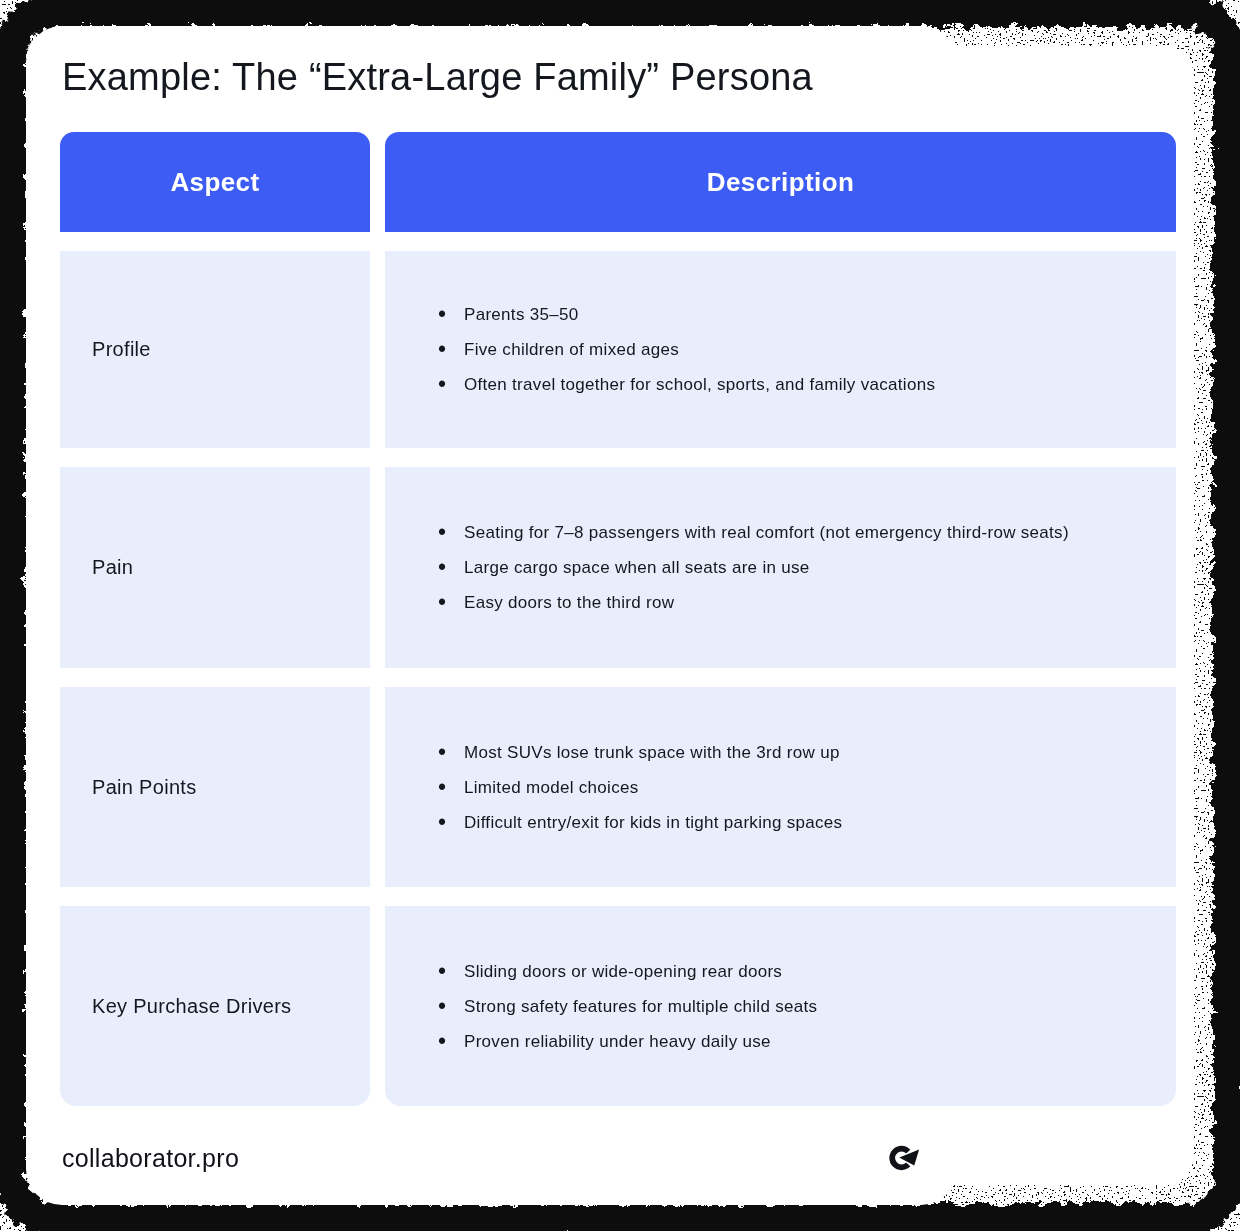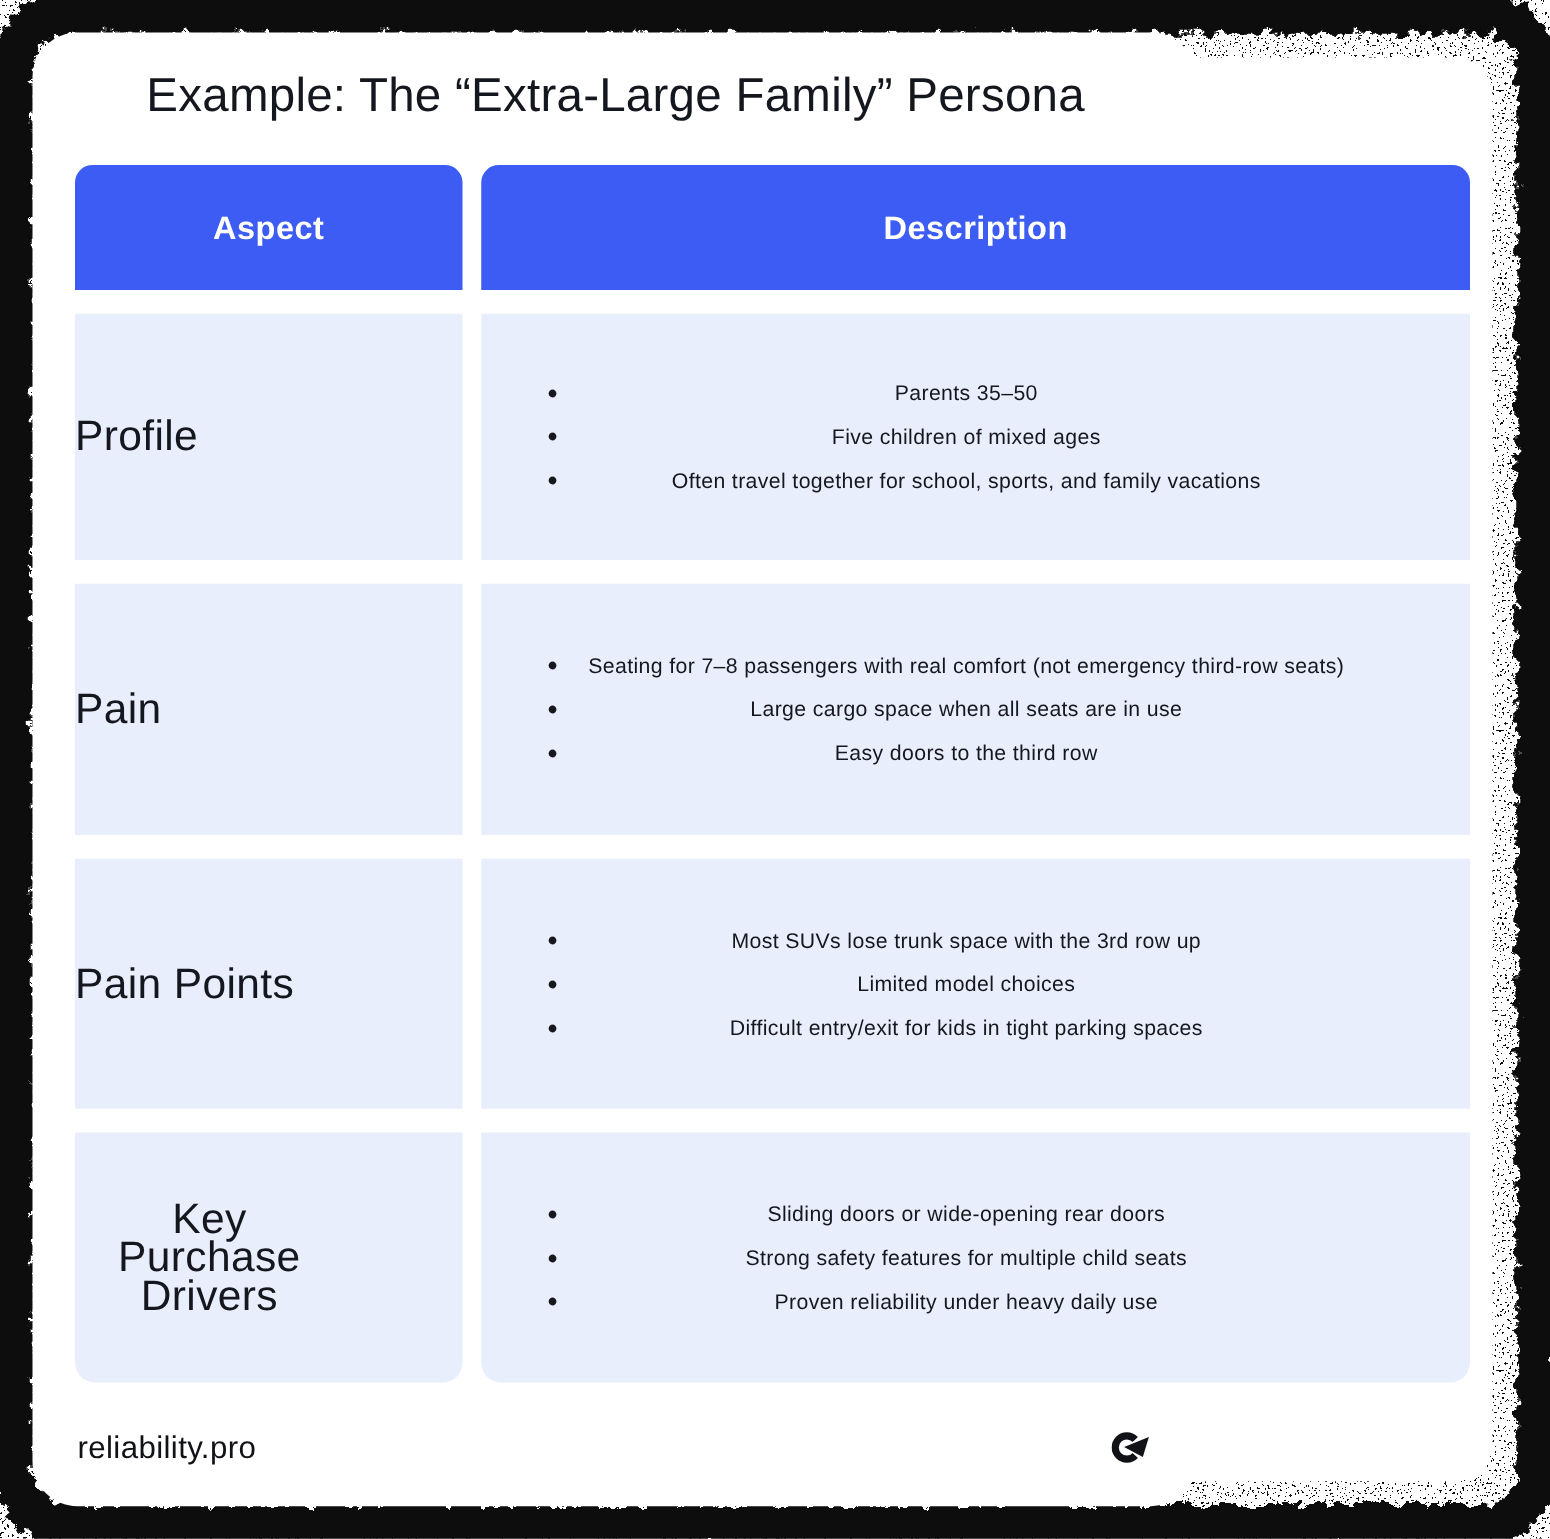--- a/index.html
+++ b/index.html
@@ -5,7 +5,7 @@
   * { margin:0; padding:0; box-sizing:border-box; }
   html,body { width:1240px; height:1231px; overflow:hidden; background:#fff;
               font-family:"Liberation Sans", sans-serif; }
-  .stage { position:relative; width:983px; height:1231px;text-align:center; }
+  .stage { position:relative; width:983px; height:1231px; }
 
   
   .frame-svg { position:absolute; inset:0; z-index:0; }

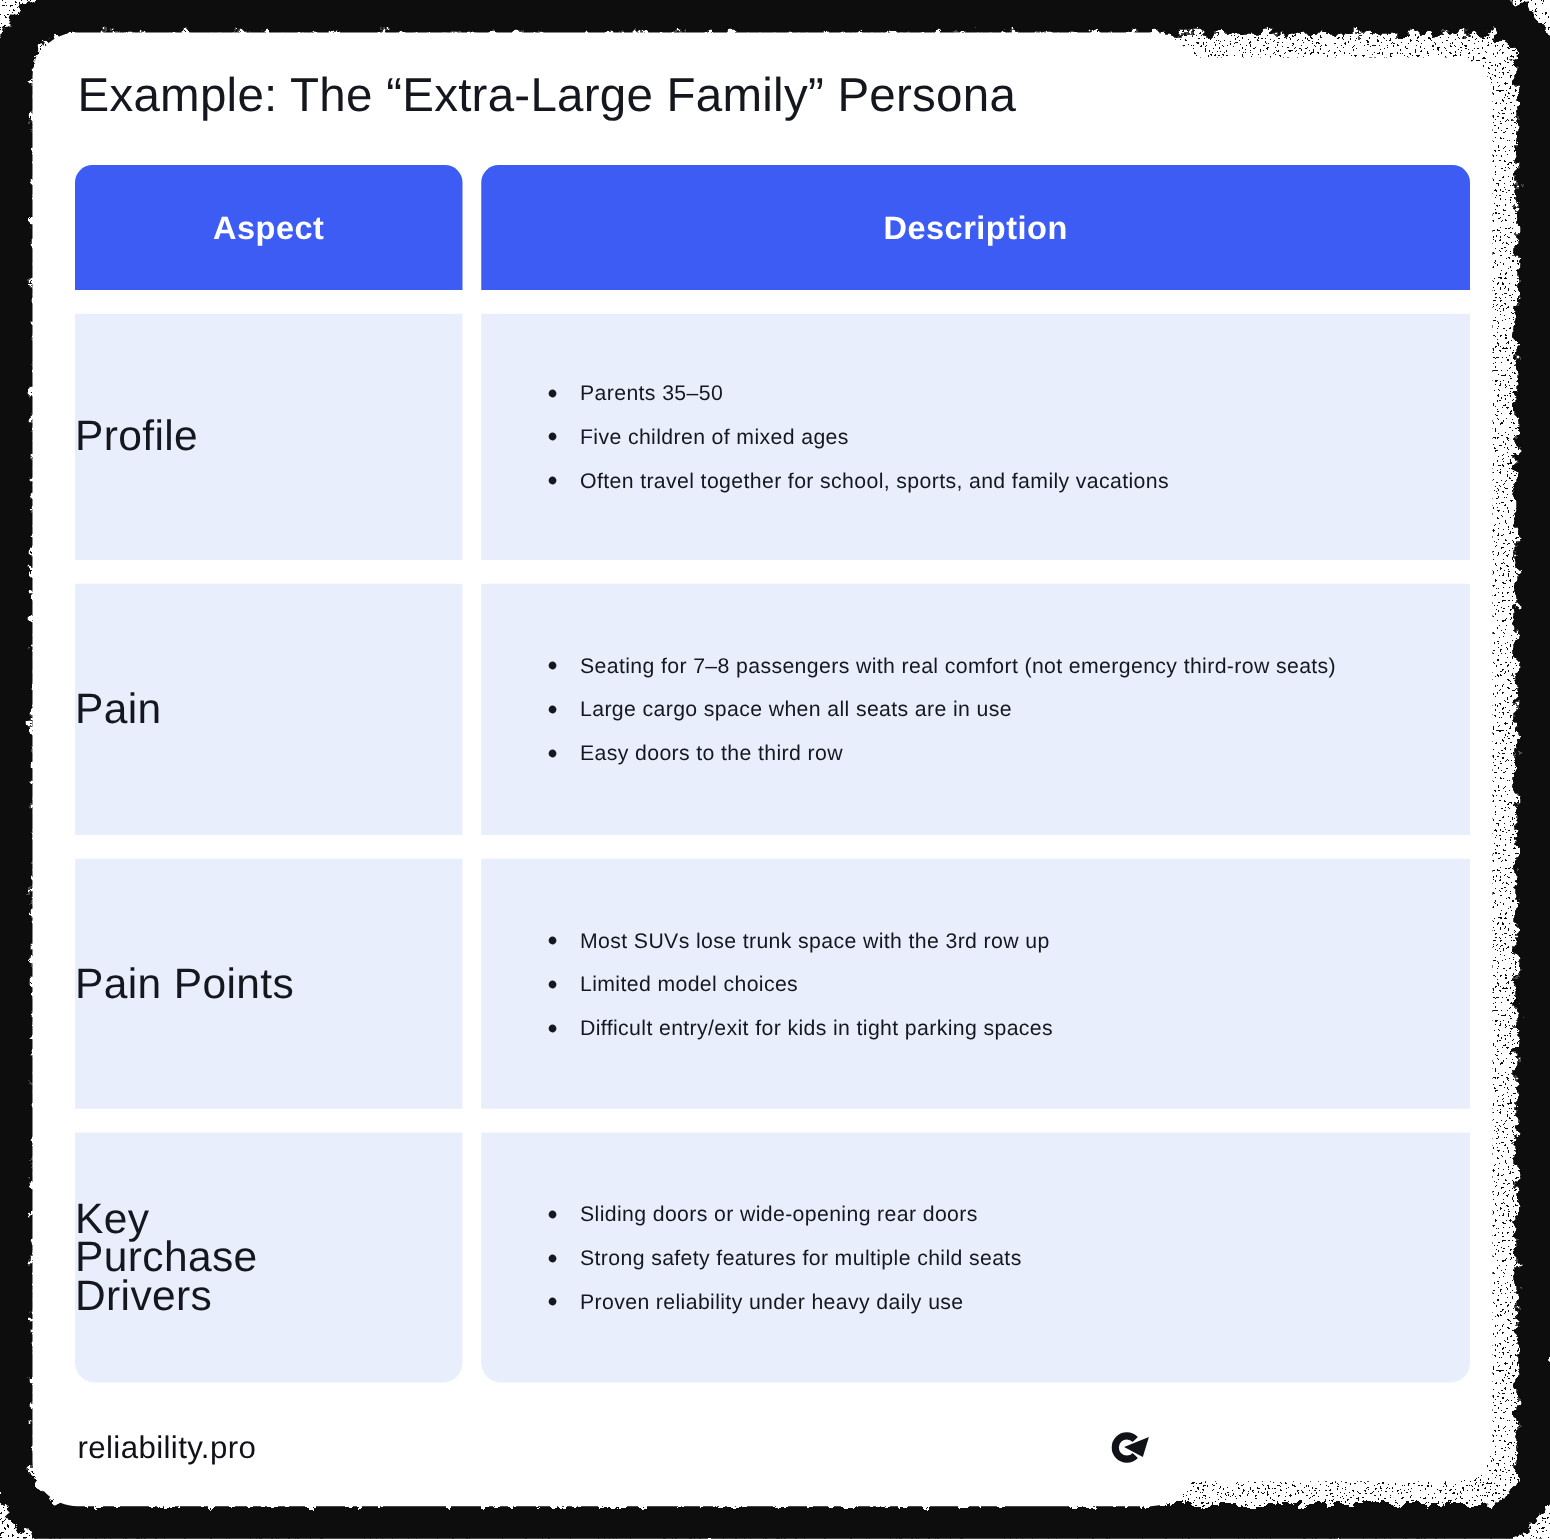--- a/index.html
+++ b/index.html
@@ -29,7 +29,7 @@
            border-radius:14px 14px 0 0; }
 
   .acell { background:var(--cellbg); display:flex; align-items:center;
-           font-size:34px; font-weight:500;
+           padding-left:32px; font-size:20px; font-weight:500;
            color:#15171E; letter-spacing:0.3px; }
   .dcell { background:var(--cellbg); display:flex; flex-direction:column;
            justify-content:center; padding-left:52px; padding-right:30px; }

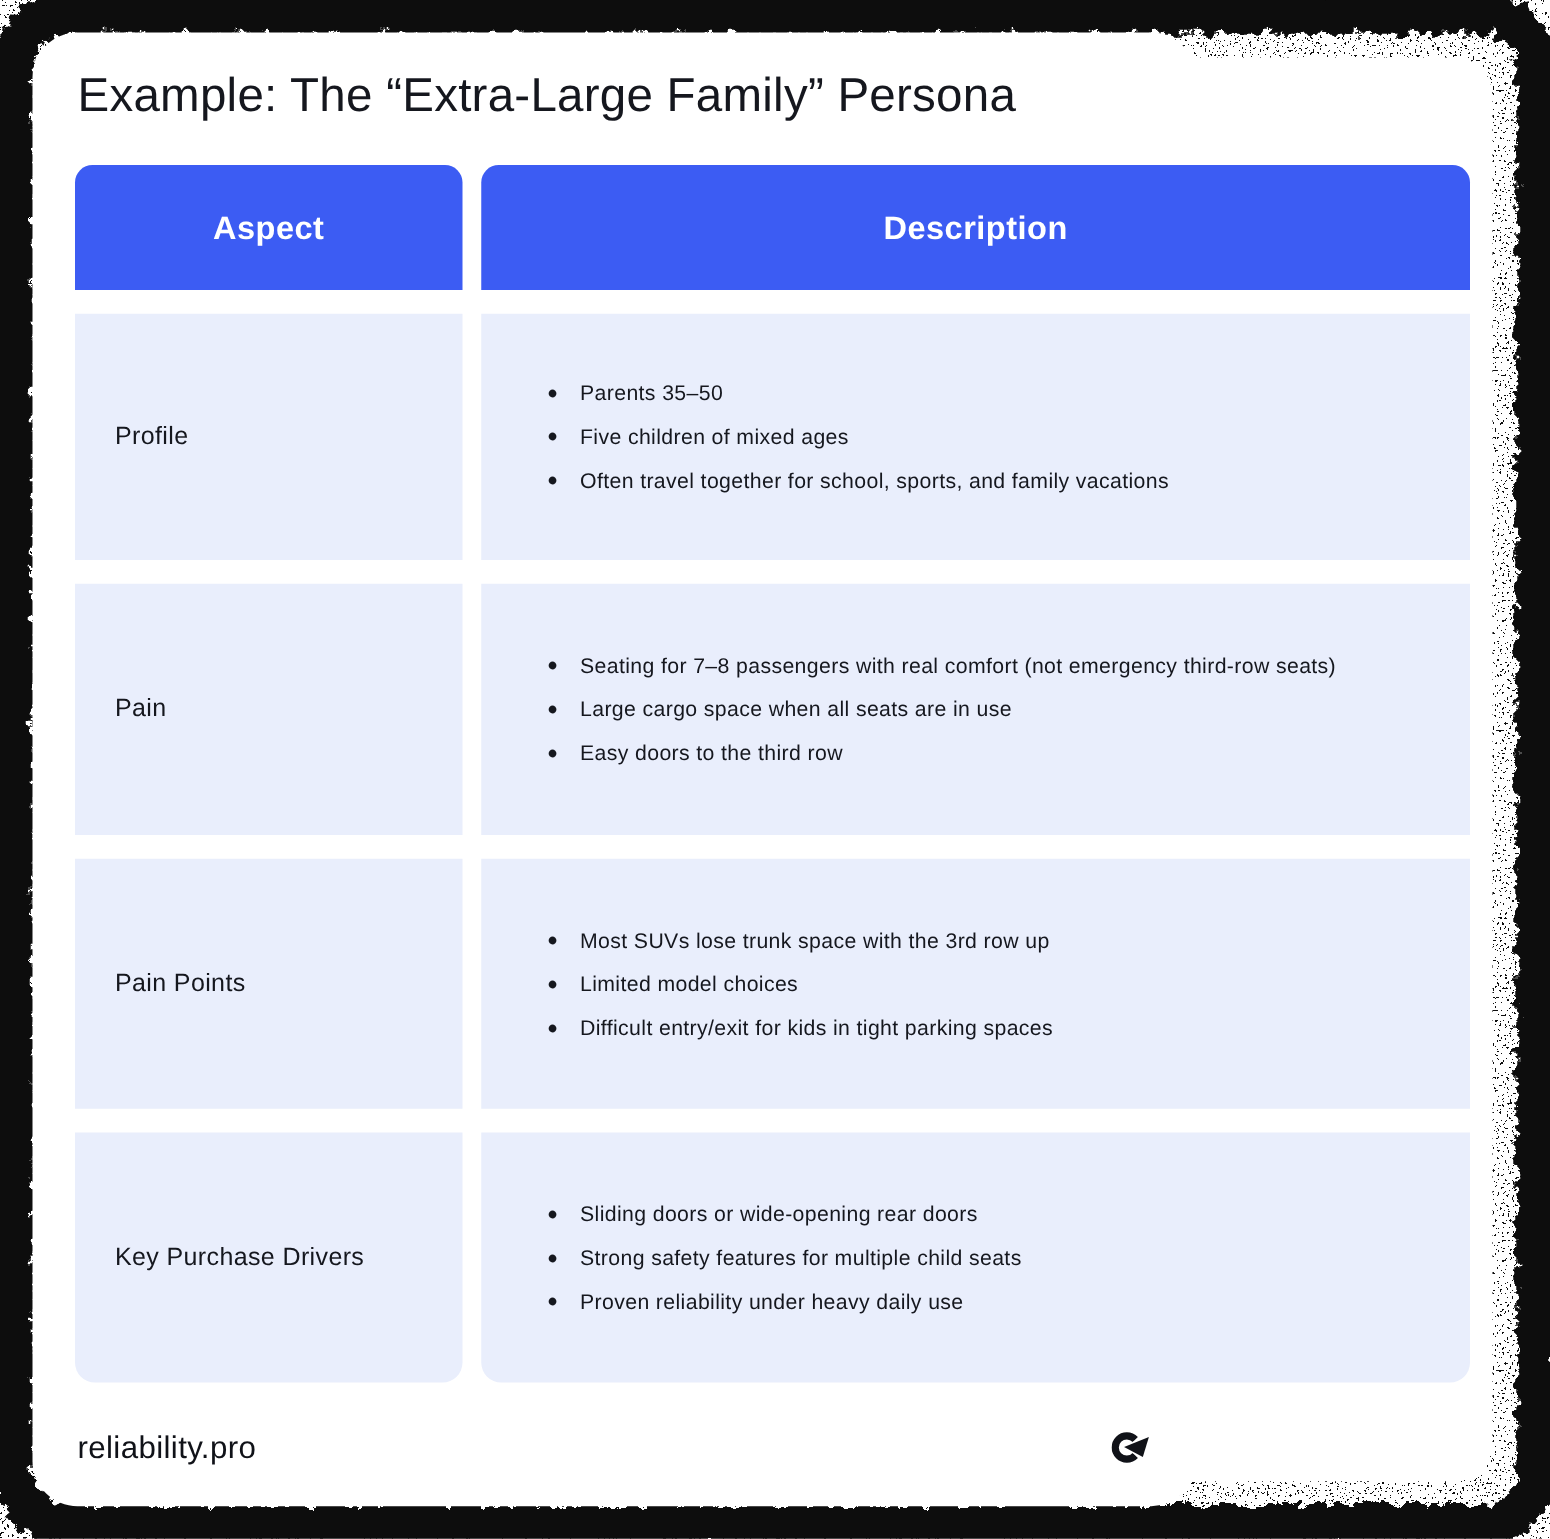--- a/index.html
+++ b/index.html
@@ -129,7 +129,7 @@
     </div>
 
     <div class="footer">
-      <span class="site">reliability.pro</span>
+      <span class="site">collaborator.pro</span>
       <svg class="logo" viewBox="0 0 36 34" aria-hidden="true">
         <circle cx="14" cy="17" r="10.5" fill="none" stroke="#101218" stroke-width="6.5" pathLength="100" stroke-dasharray="76 24" stroke-dashoffset="88"></circle>
         <polygon points="11.5,16.5 34,7.5 28.5,25.5" fill="#101218" stroke="#ffffff" stroke-width="2.6"></polygon>

